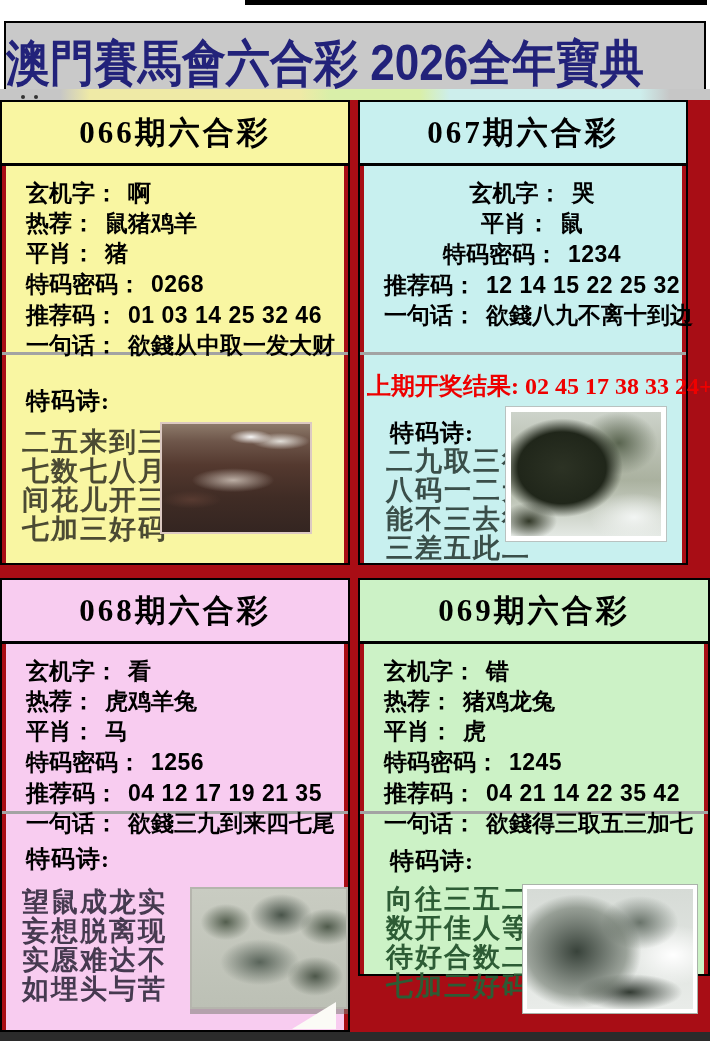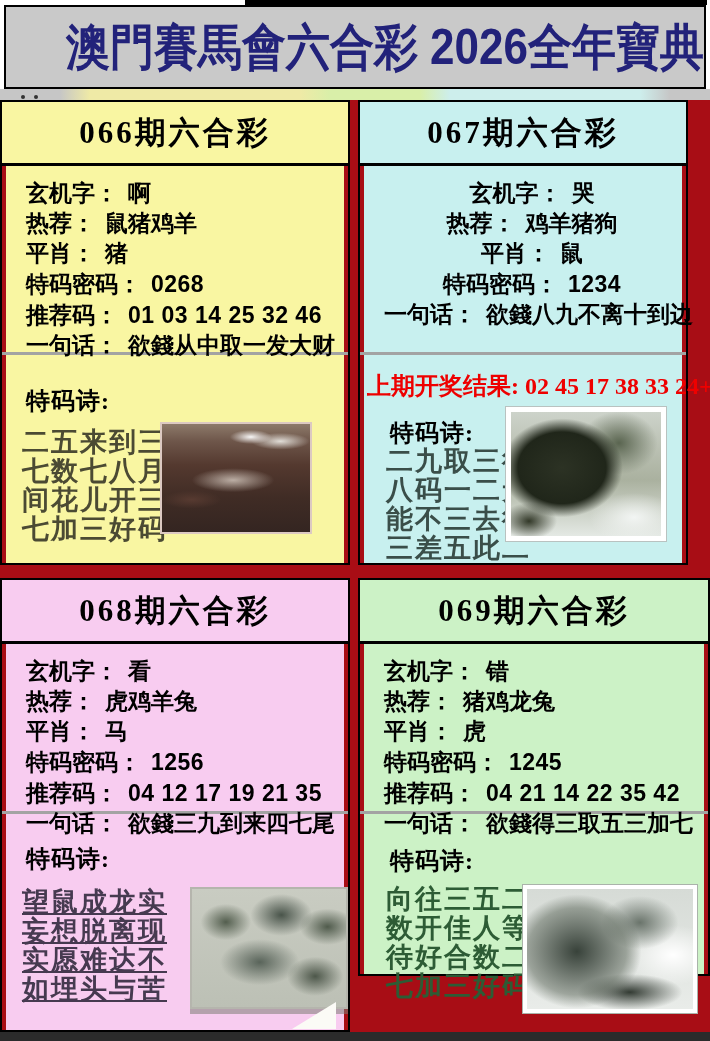--- a/index.html
+++ b/index.html
@@ -10,8 +10,8 @@
 
   
   #top-artifact { left:245px; top:0; width:462px; height:5px; background:#000; }
-  #title-box { left:4px; top:5px; width:702px; height:84px; background:#c9c9c9;
-               border:2px solid #000; display:flex; align-items:center; justify-content:flex-end; }
+  #title-box { left:4px; top:21px; width:702px; height:84px; background:#c9c9c9;
+               border:2px solid #000; display:flex; align-items:center; justify-content:flex-start; }
   #title-text { font-family:"Liberation Sans", sans-serif; font-weight:bold;
                 font-size:44px; color:#22227a; white-space:nowrap;
                 transform:scaleY(1.12); letter-spacing:0px; }

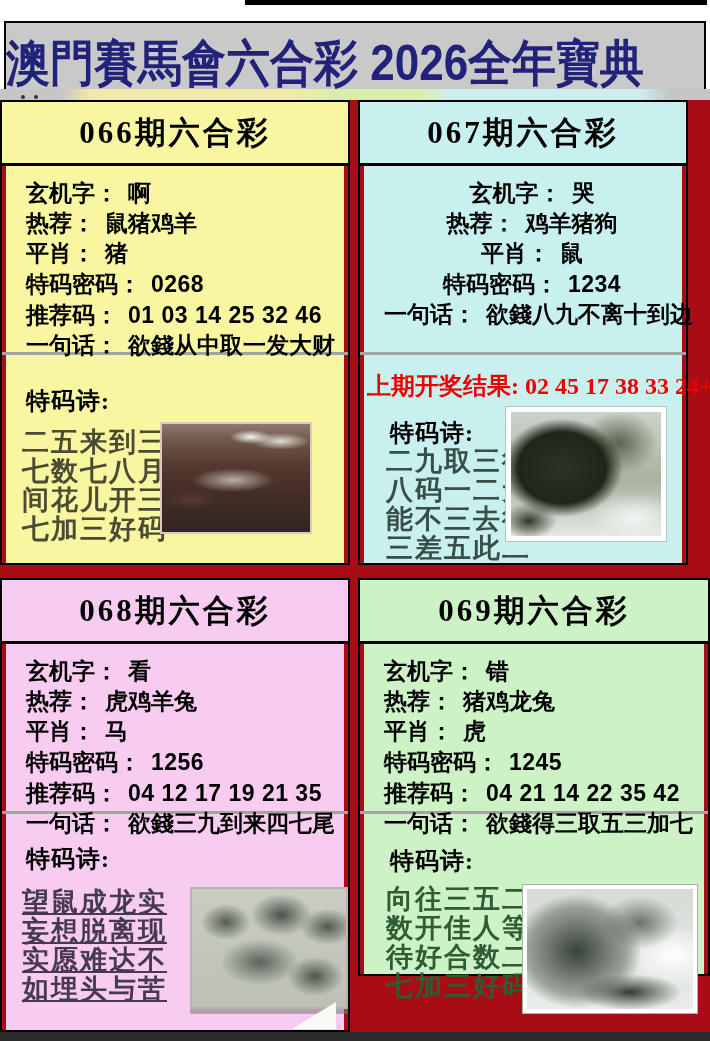--- a/index.html
+++ b/index.html
@@ -139,7 +139,6 @@
     <div class="hdr">067期六合彩</div>
     <div class="info">
       <div class="row"><span class="lbl">玄机字：</span><span>哭</span></div>
-      <div class="row"><span class="lbl">热荐：</span><span>鸡羊猪狗</span></div>
       <div class="row"><span class="lbl">平肖：</span><span>鼠</span></div>
       <div class="row"><span class="lbl">特码密码：</span><span class="num">1234</span></div>
       <div class="row"><span class="lbl">一句话：</span><span>欲錢八九不离十到边</span></div>

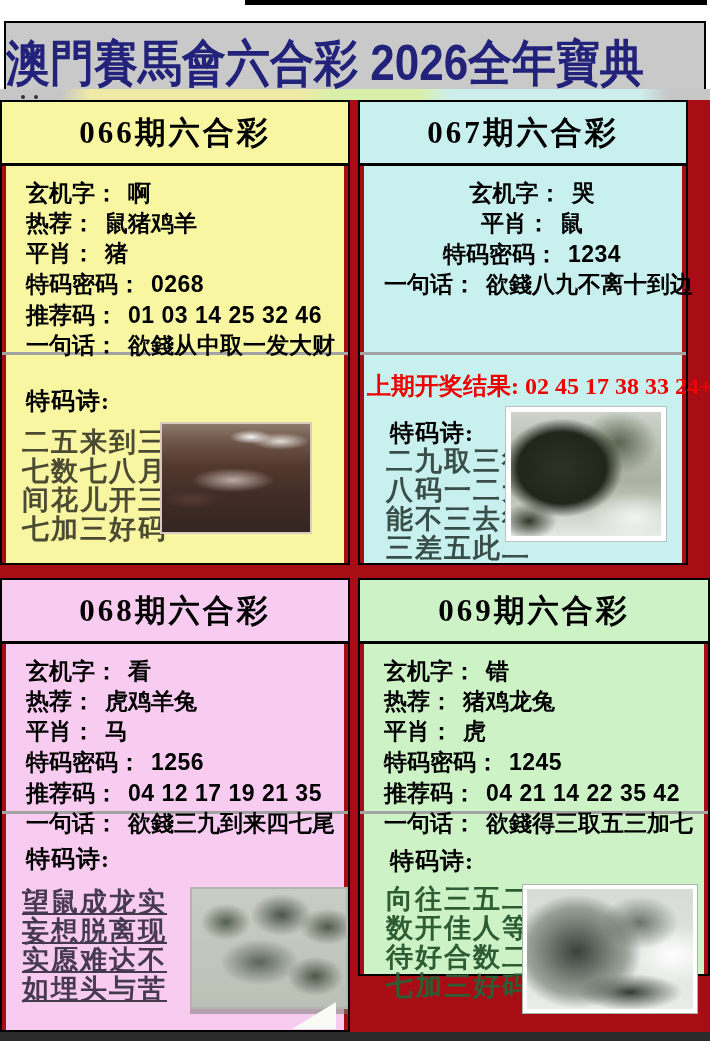--- a/index.html
+++ b/index.html
@@ -141,6 +141,7 @@
       <div class="row"><span class="lbl">玄机字：</span><span>哭</span></div>
       <div class="row"><span class="lbl">平肖：</span><span>鼠</span></div>
       <div class="row"><span class="lbl">特码密码：</span><span class="num">1234</span></div>
+      <div class="row"><span class="lbl">推荐码：</span><span class="num">12 14 15 22 25 32</span></div>
       <div class="row"><span class="lbl">一句话：</span><span>欲錢八九不离十到边</span></div>
     </div>
     <div class="poem">

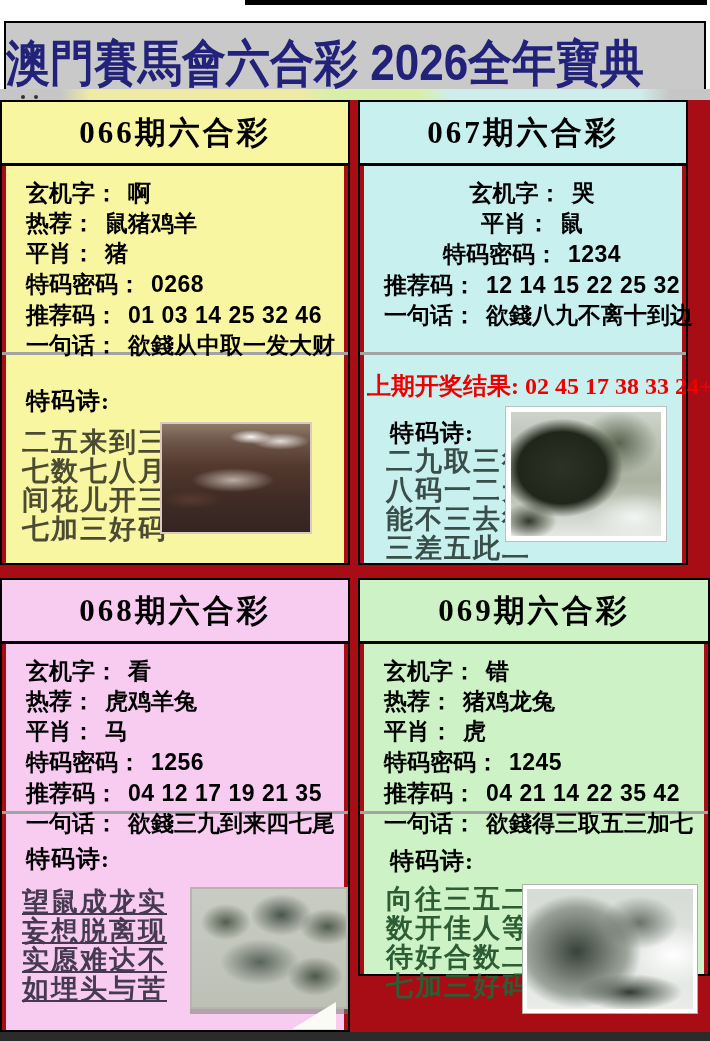--- a/index.html
+++ b/index.html
@@ -50,7 +50,7 @@
   .ptitle { position:absolute; font-size:24px; font-weight:bold; color:#000; letter-spacing:1px; }
   .plines { position:absolute; font-size:27px; font-weight:bold; line-height:29px; letter-spacing:2px; }
   #p066 .plines { color:#4b4a33; } #p067 .plines { color:#3a4e49; }
-  #p068 .plines { color:#463a50;text-decoration:underline; } #p069 .plines { color:#2d5c35; }
+  #p068 .plines { color:#463a50; } #p069 .plines { color:#2d5c35; }
   .result { position:absolute; left:7px; top:15px; font-size:24px; font-weight:bold;
             color:#ee0000; white-space:nowrap; letter-spacing:0px; }
 

